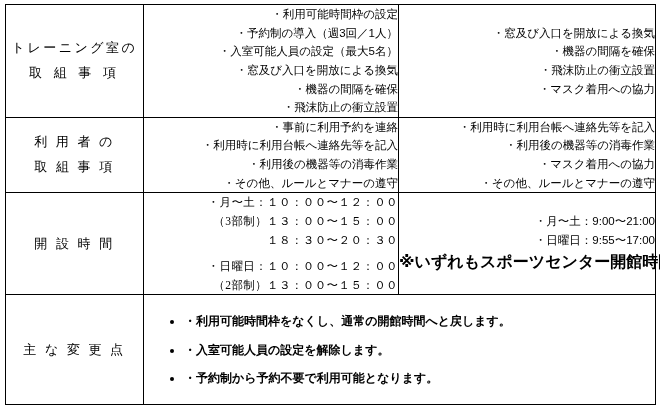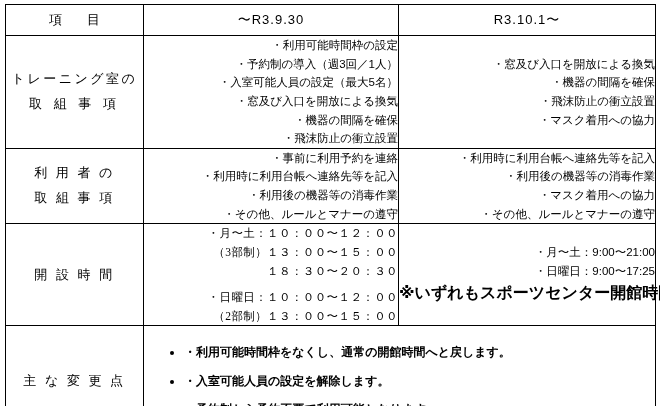--- a/index.html
+++ b/index.html
@@ -121,17 +121,6 @@
     </colgroup>
     <tbody>
 
-      <tr>
-        <td class="hdr">
-          <span class="spaced">項　目</span>
-        </td>
-        <td class="hdr hdr-sub">
-          <span>〜R3.9.30</span>
-        </td>
-        <td class="hdr hdr-sub">
-          <span>R3.10.1〜</span>
-        </td>
-      </tr>
 
       <tr>
         <td class="rowlabel">

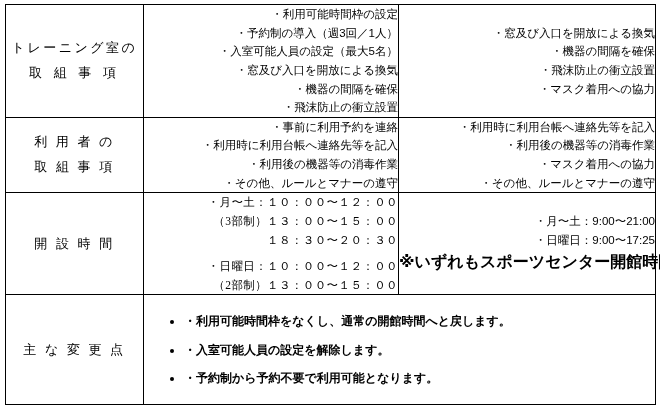--- a/index.html
+++ b/index.html
@@ -187,7 +187,7 @@
         <td class="content">
           <ul>
             <li>・月〜土：9:00〜21:00</li>
-            <li>・日曜日：9:00〜17:25</li>
+            <li>・日曜日：9:55〜17:00</li>
             <li class="small-note">※いずれもスポーツセンター開館時間</li>
           </ul>
         </td>

